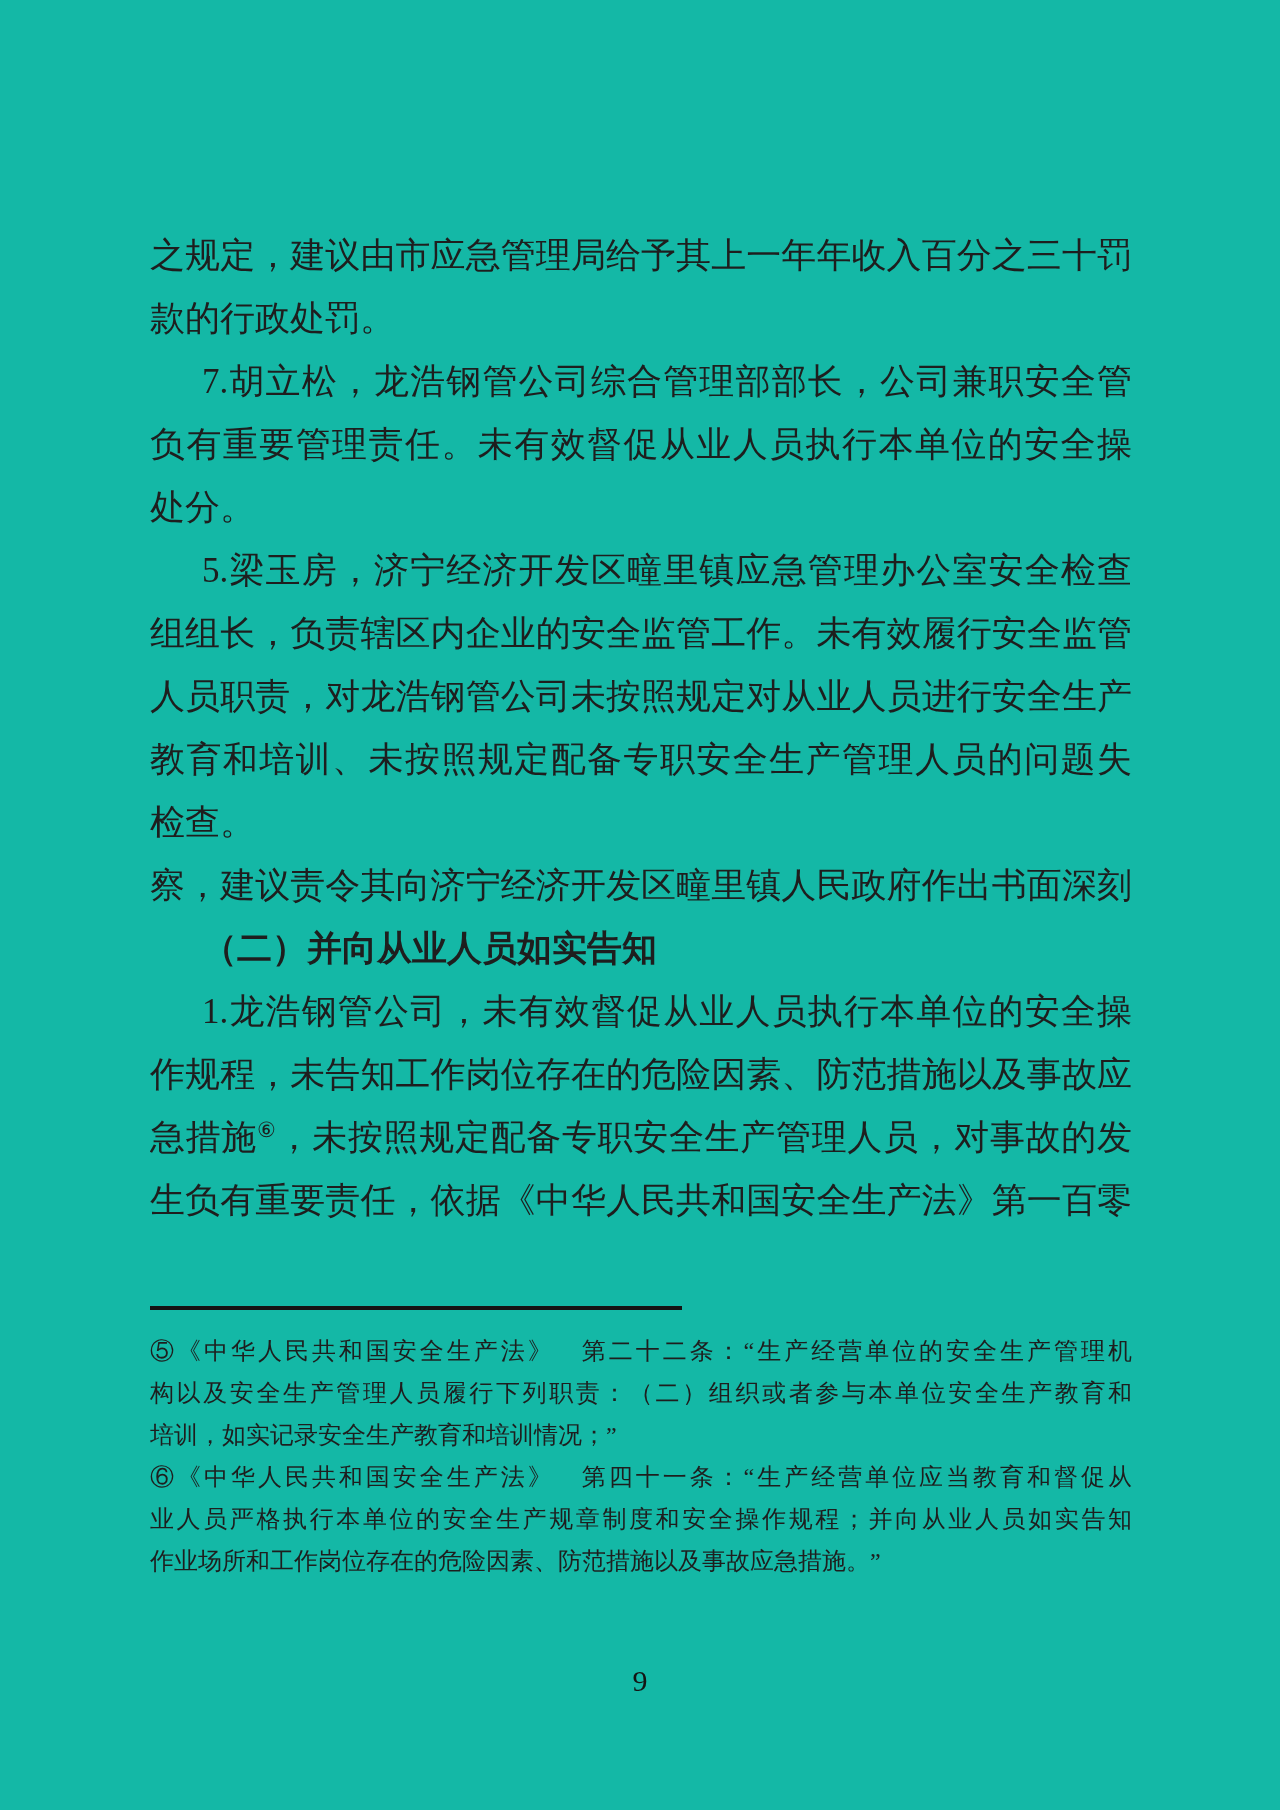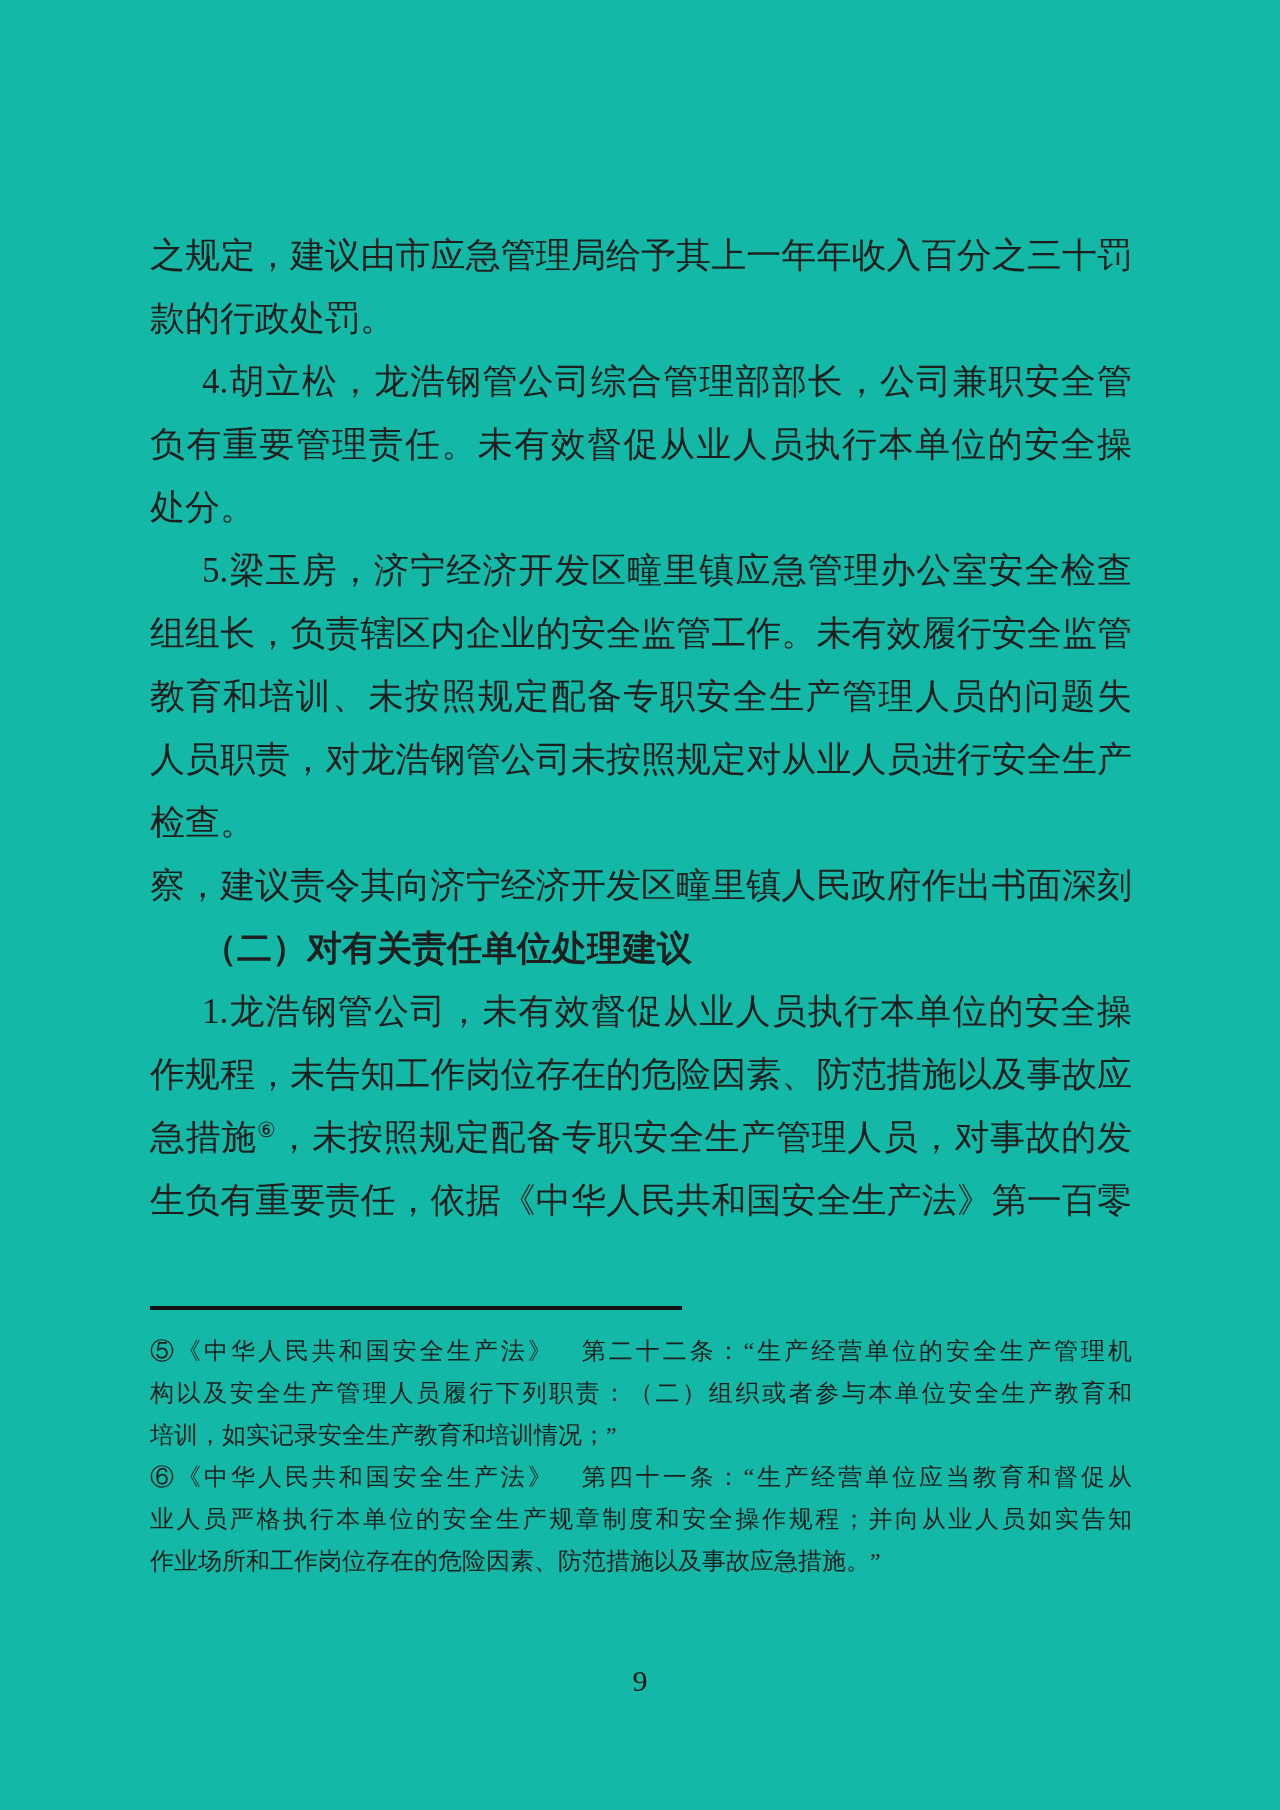--- a/index.html
+++ b/index.html
@@ -65,7 +65,7 @@
   <main class="body-text">
     <div class="bline">之规定，建议由市应急管理局给予其上一年年收入百分之三十罚</div>
     <div class="bline lastline">款的行政处罚。</div>
-    <div class="bline indent">4.胡立松，龙浩钢管公司综合管理部部长，公司兼职安全管</div>
+    <div class="bline indent">7.胡立松，龙浩钢管公司综合管理部部长，公司兼职安全管</div>
     <div class="bline">负有重要管理责任。未有效督促从业人员执行本单位的安全操</div>
     <div class="bline lastline">处分。</div>
     <div class="bline indent">5.梁玉房，济宁经济开发区疃里镇应急管理办公室安全检查</div>

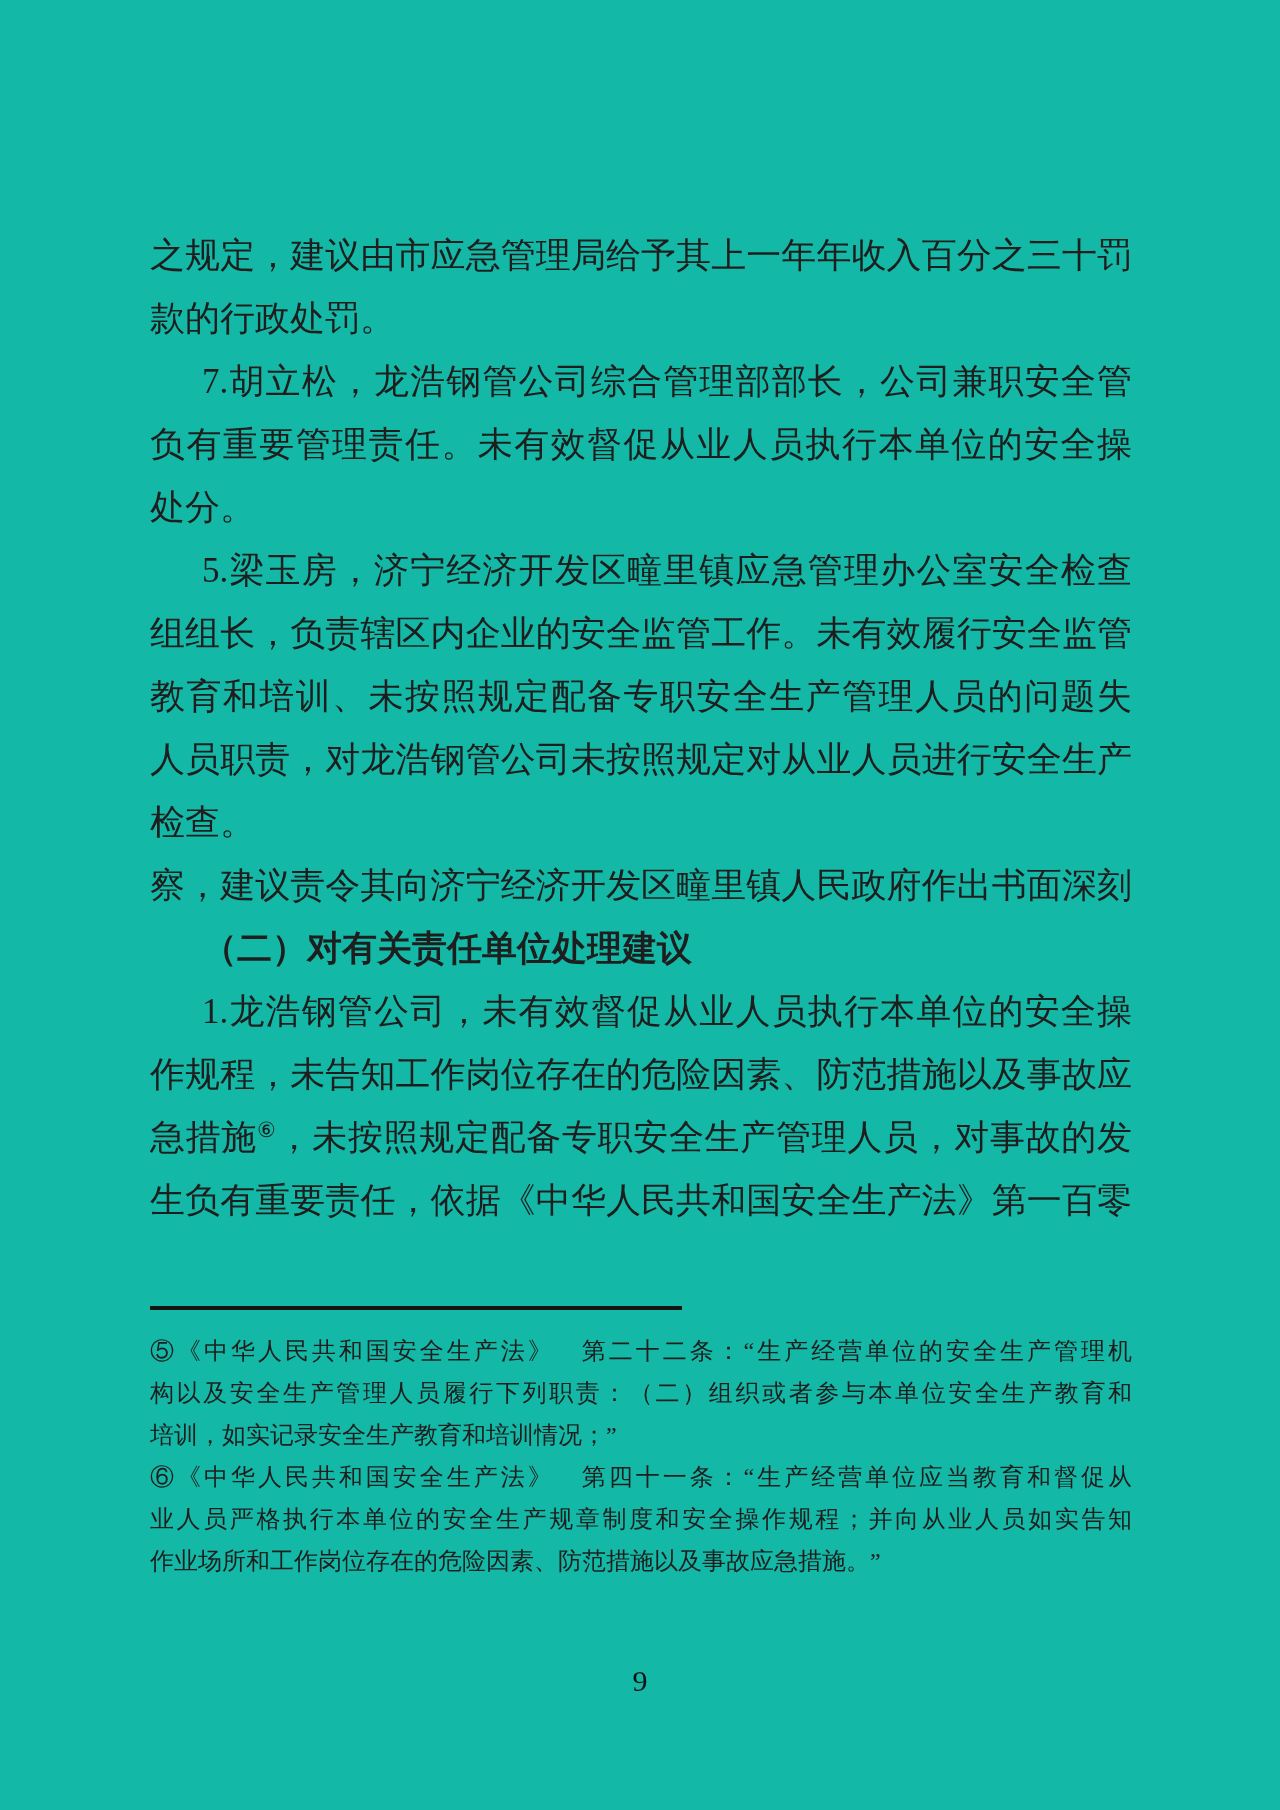--- a/index.html
+++ b/index.html
@@ -70,8 +70,8 @@
     <div class="bline lastline">处分。</div>
     <div class="bline indent">5.梁玉房，济宁经济开发区疃里镇应急管理办公室安全检查</div>
     <div class="bline">组组长，负责辖区内企业的安全监管工作。未有效履行安全监管</div>
+    <div class="bline">人员职责，对龙浩钢管公司未按照规定对从业人员进行安全生产</div>
     <div class="bline">教育和培训、未按照规定配备专职安全生产管理人员的问题失</div>
-    <div class="bline">人员职责，对龙浩钢管公司未按照规定对从业人员进行安全生产</div>
     <div class="bline lastline">检查。</div>
     <div class="bline">察，建议责令其向济宁经济开发区疃里镇人民政府作出书面深刻</div>
     <div class="bline indent heading">（二）对有关责任单位处理建议</div>

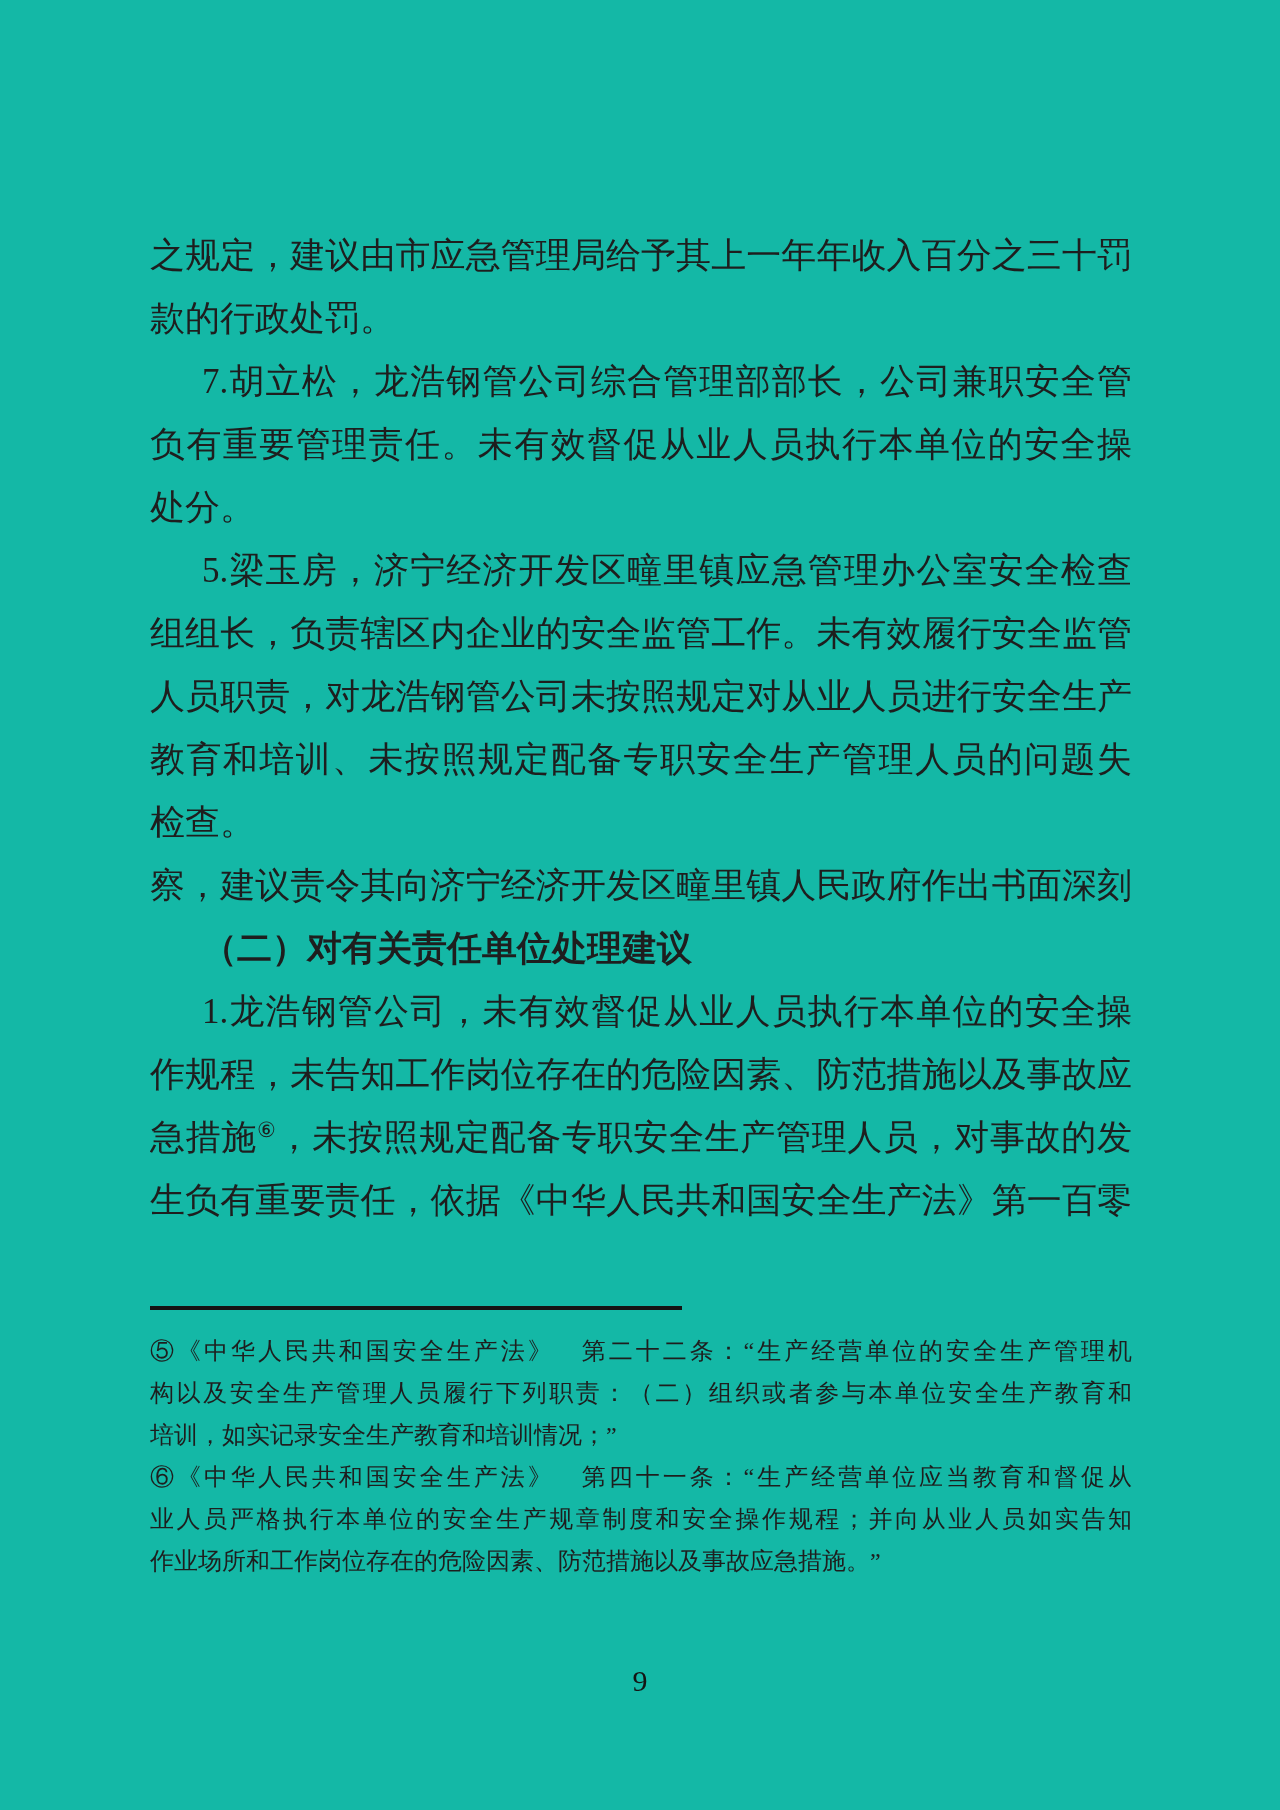--- a/index.html
+++ b/index.html
@@ -74,7 +74,7 @@
     <div class="bline">教育和培训、未按照规定配备专职安全生产管理人员的问题失</div>
     <div class="bline lastline">检查。</div>
     <div class="bline">察，建议责令其向济宁经济开发区疃里镇人民政府作出书面深刻</div>
-    <div class="bline indent heading">（二）对有关责任单位处理建议</div>
+    <div class="bline indent heading">（二）并向从业人员如实告知</div>
     <div class="bline indent">1.龙浩钢管公司，未有效督促从业人员执行本单位的安全操</div>
     <div class="bline">作规程，未告知工作岗位存在的危险因素、防范措施以及事故应</div>
     <div class="bline"><span>急措施</span><sup class="fnref">⑥</sup><span>，未按照规定配备专职安全生产管理人员，对事故的发</span></div>

